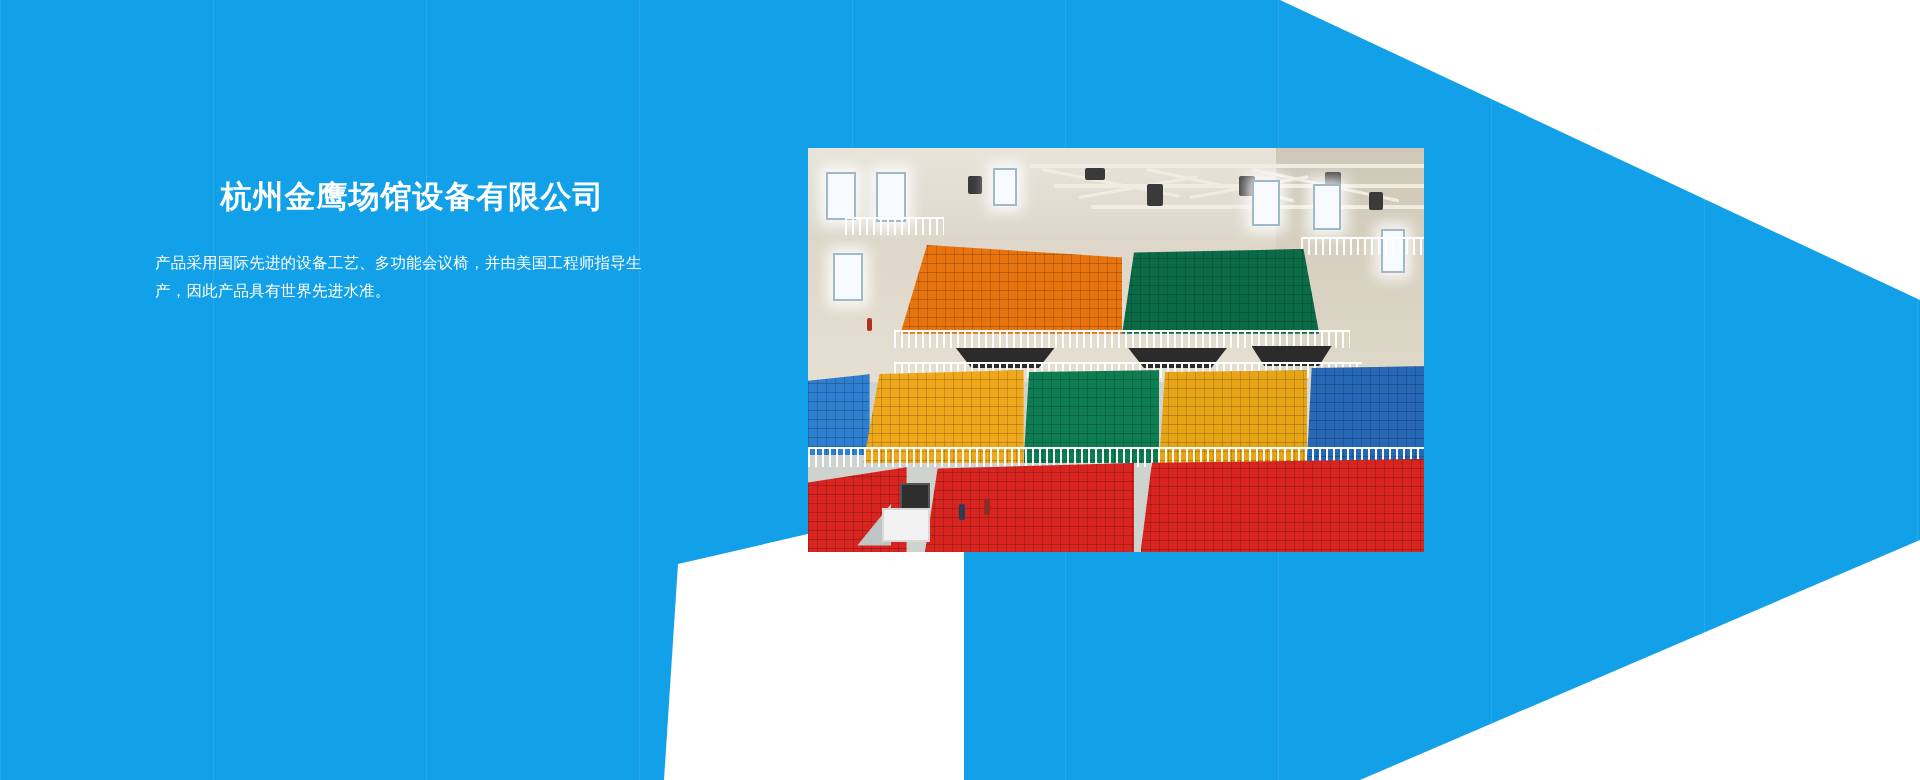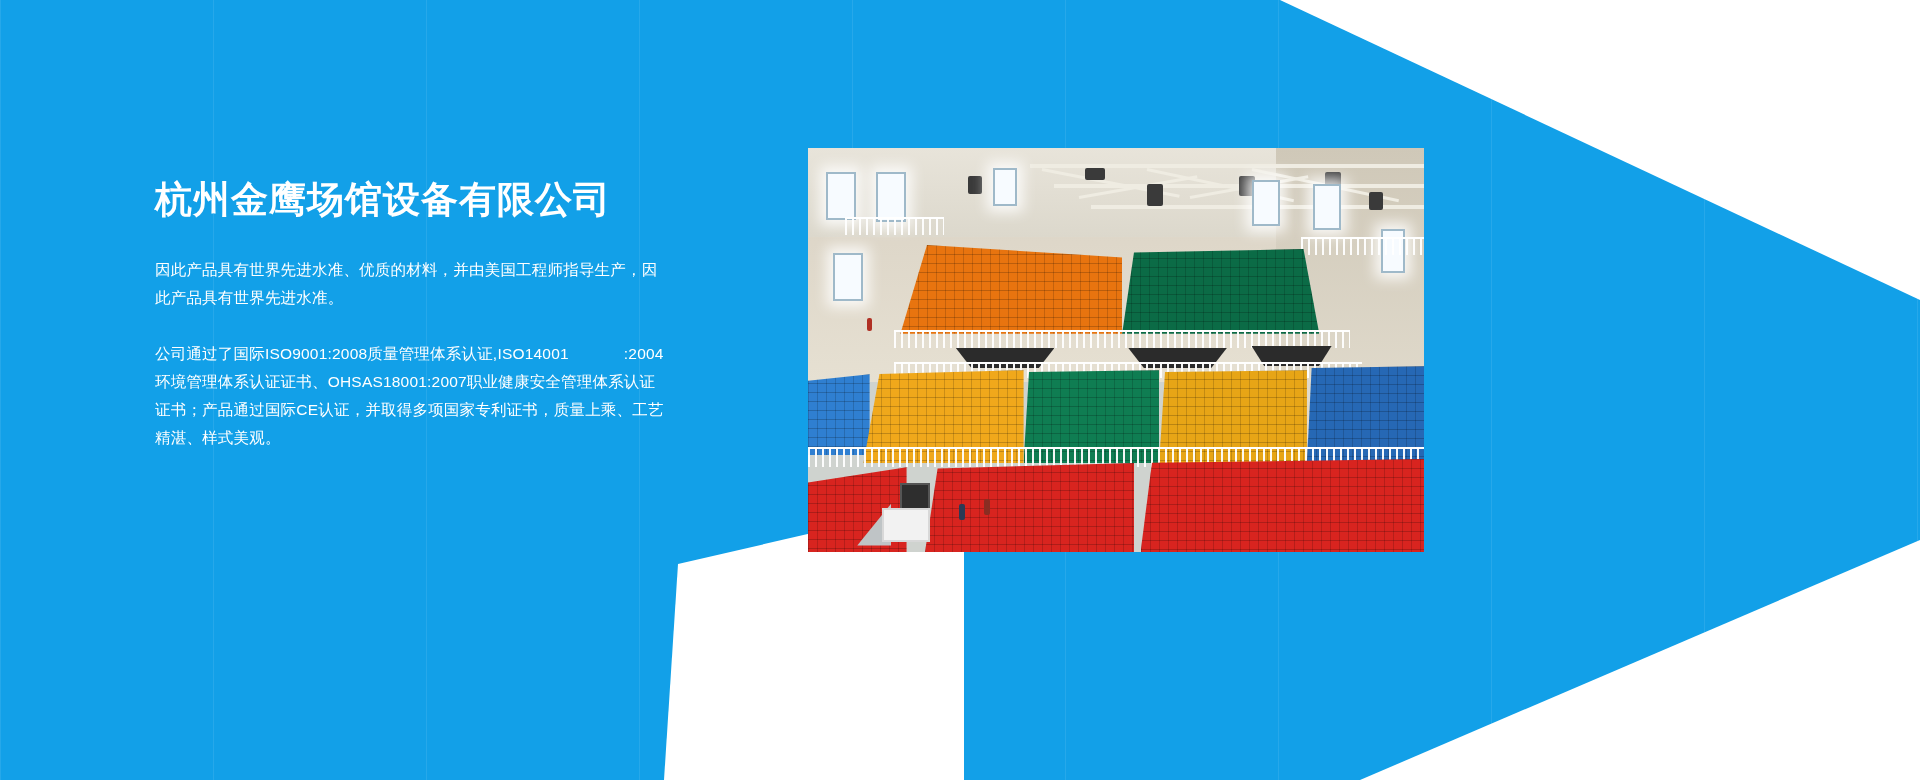--- a/index.html
+++ b/index.html
@@ -54,9 +54,10 @@
     color:#ffffff;
   }
   .company-title{
-    font-size:37px;font-weight:bold;letter-spacing:1px;
+    font-size:31px;font-weight:bold;letter-spacing:1px;
     margin:0 0 34px 0;line-height:1.2;
     font-family:"DejaVu Sans","Liberation Sans",sans-serif;
+    text-align:center;
   }
   .para{
     font-size:15.5px;line-height:28px;margin:0 0 28px 0;

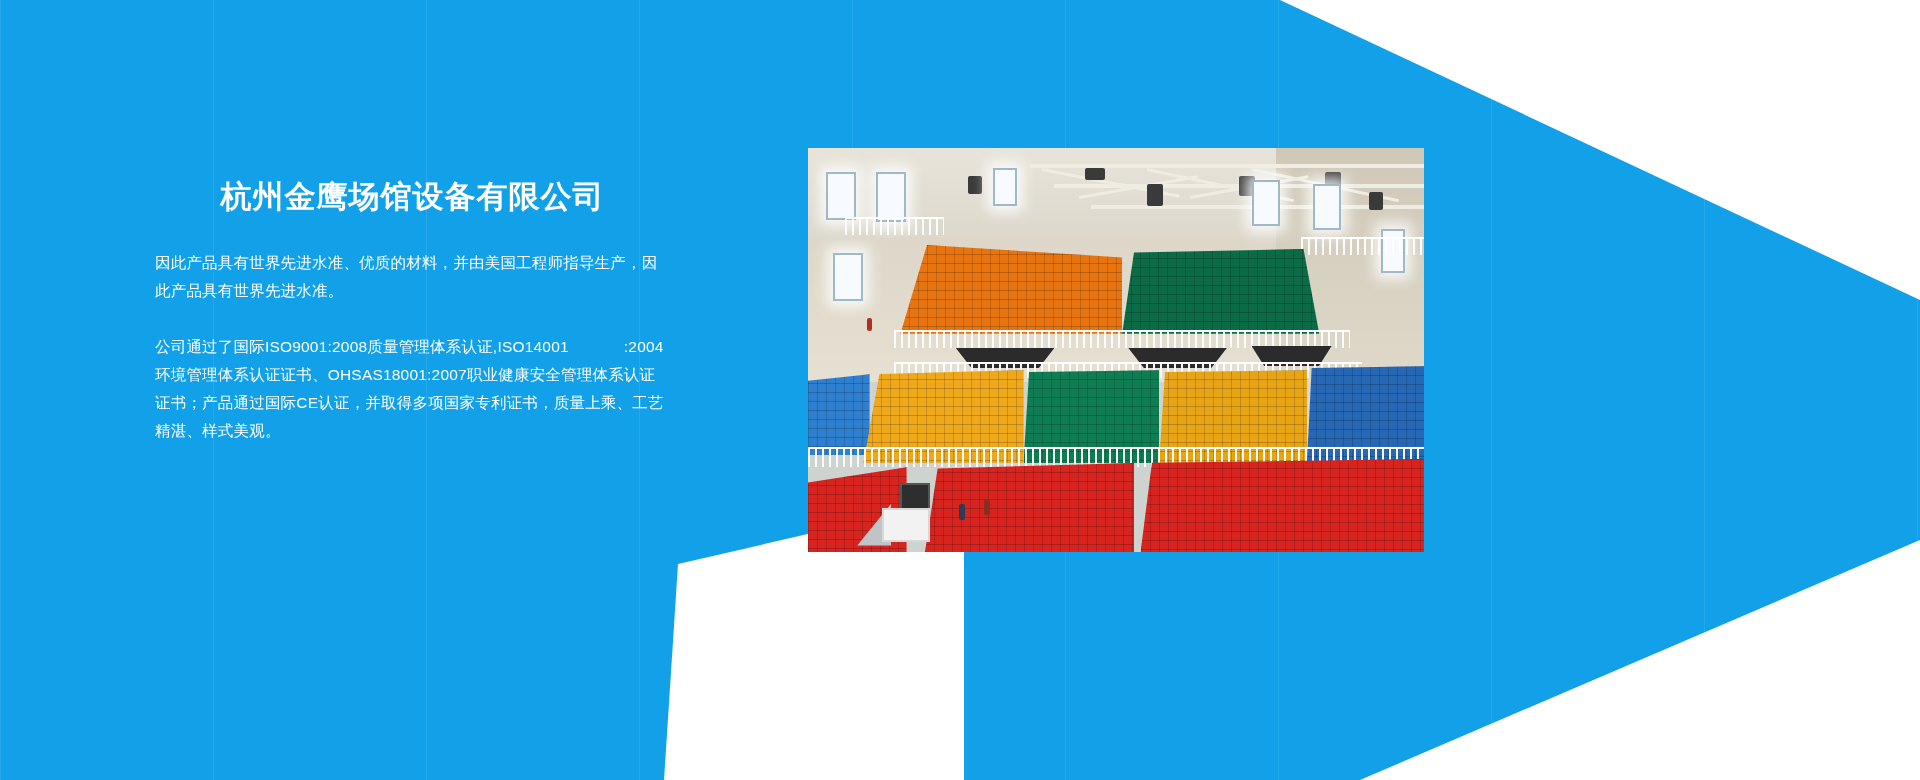--- a/index.html
+++ b/index.html
@@ -130,7 +130,7 @@
     <h1 class="company-title">杭州金鹰场馆设备有限公司</h1>
 
 
-    <p class="para">因此产品具有世界先进水准、优质的材料，并由美国工程师指导生产，因此产品具有世界先进水准。</p>
+    <p class="para">产品采用国际先进的设备工艺、多功能会议椅，并由美国工程师指导生产，因此产品具有世界先进水准。</p>
 
     <p class="para">
       <span>公司通过了国际ISO9001:2008质量管理体系认证,ISO14001</span>

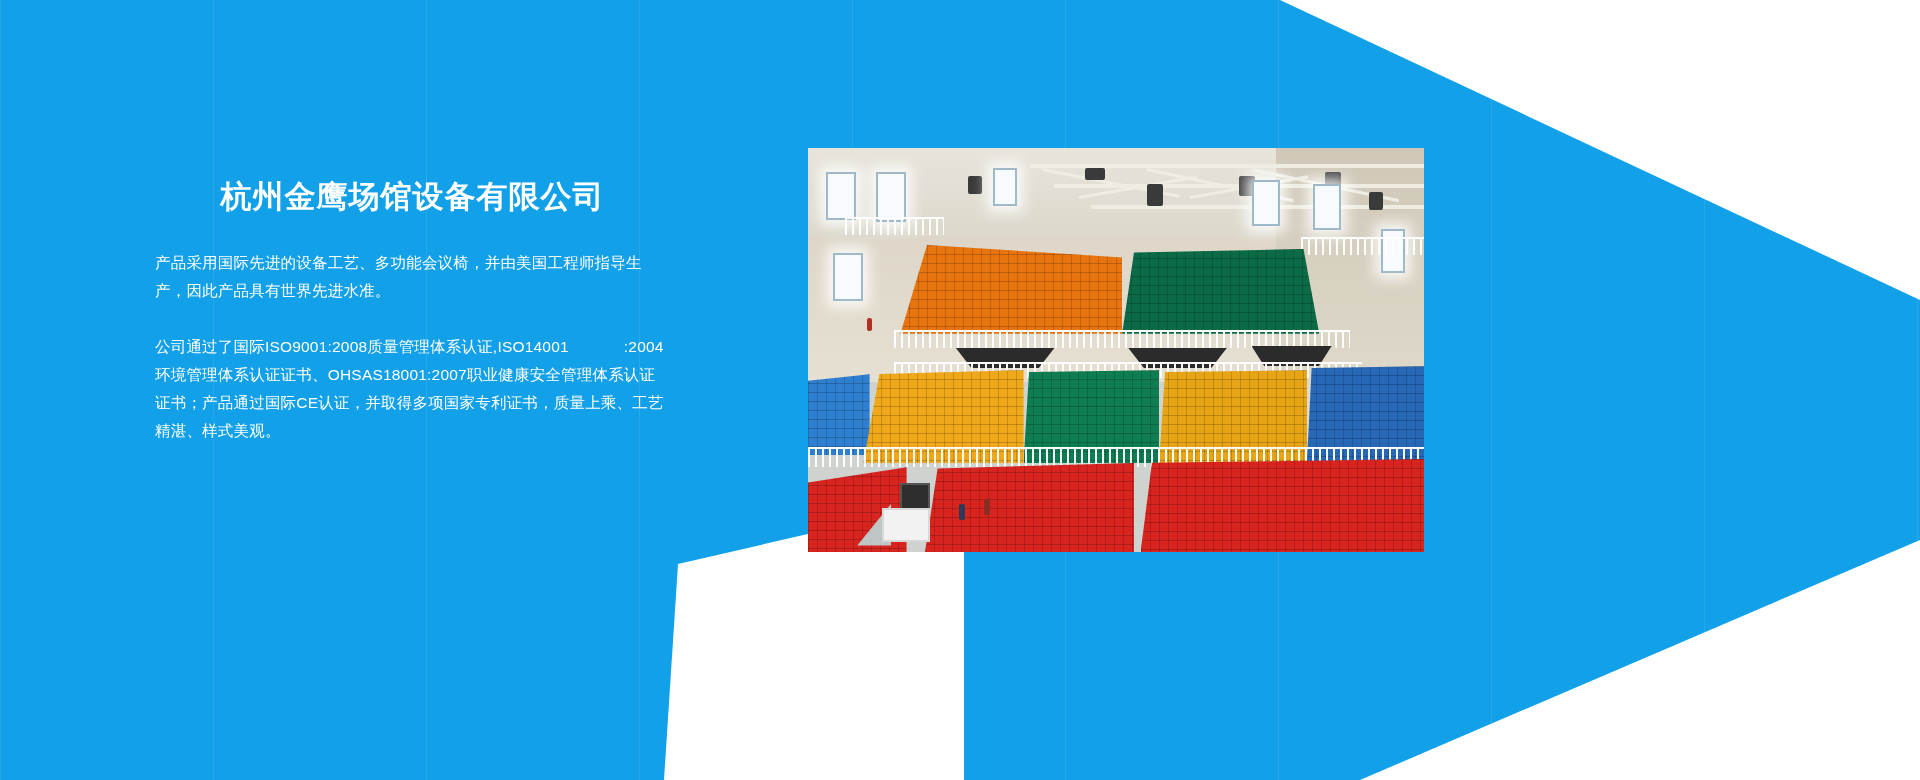--- a/index.html
+++ b/index.html
@@ -132,11 +132,6 @@
 
     <p class="para">产品采用国际先进的设备工艺、多功能会议椅，并由美国工程师指导生产，因此产品具有世界先进水准。</p>
 
-    <p class="para">
-      <span>公司通过了国际ISO9001:2008质量管理体系认证,ISO14001</span>
-      <span class="gap"></span>
-      <span>:2004环境管理体系认证证书、OHSAS18001:2007职业健康安全管理体系认证证书；产品通过国际CE认证，并取得多项国家专利证书，质量上乘、工艺精湛、样式美观。</span>
-    </p>
   </div>
 
   <div class="photo-frame">

